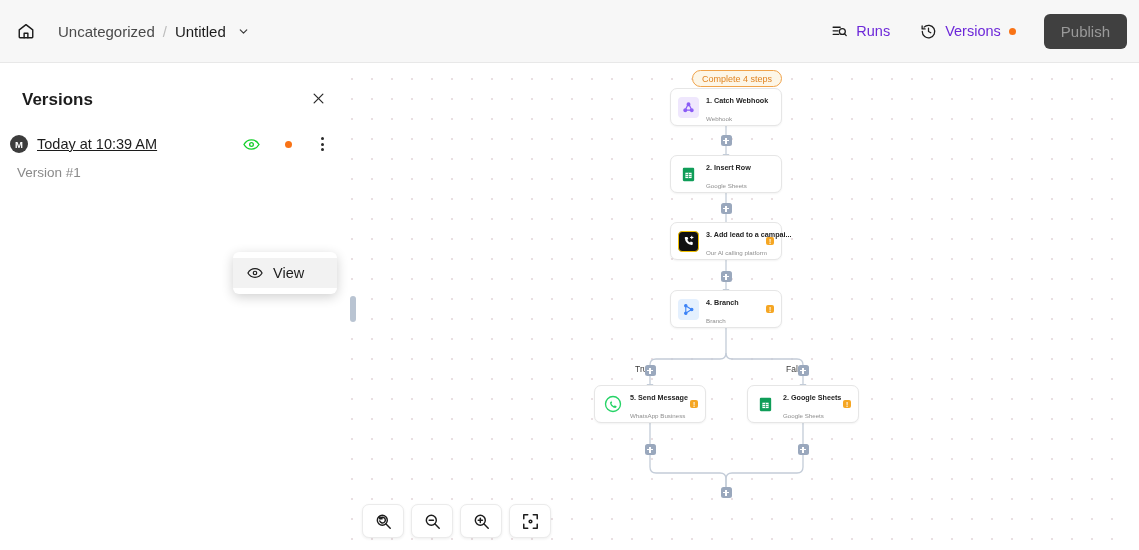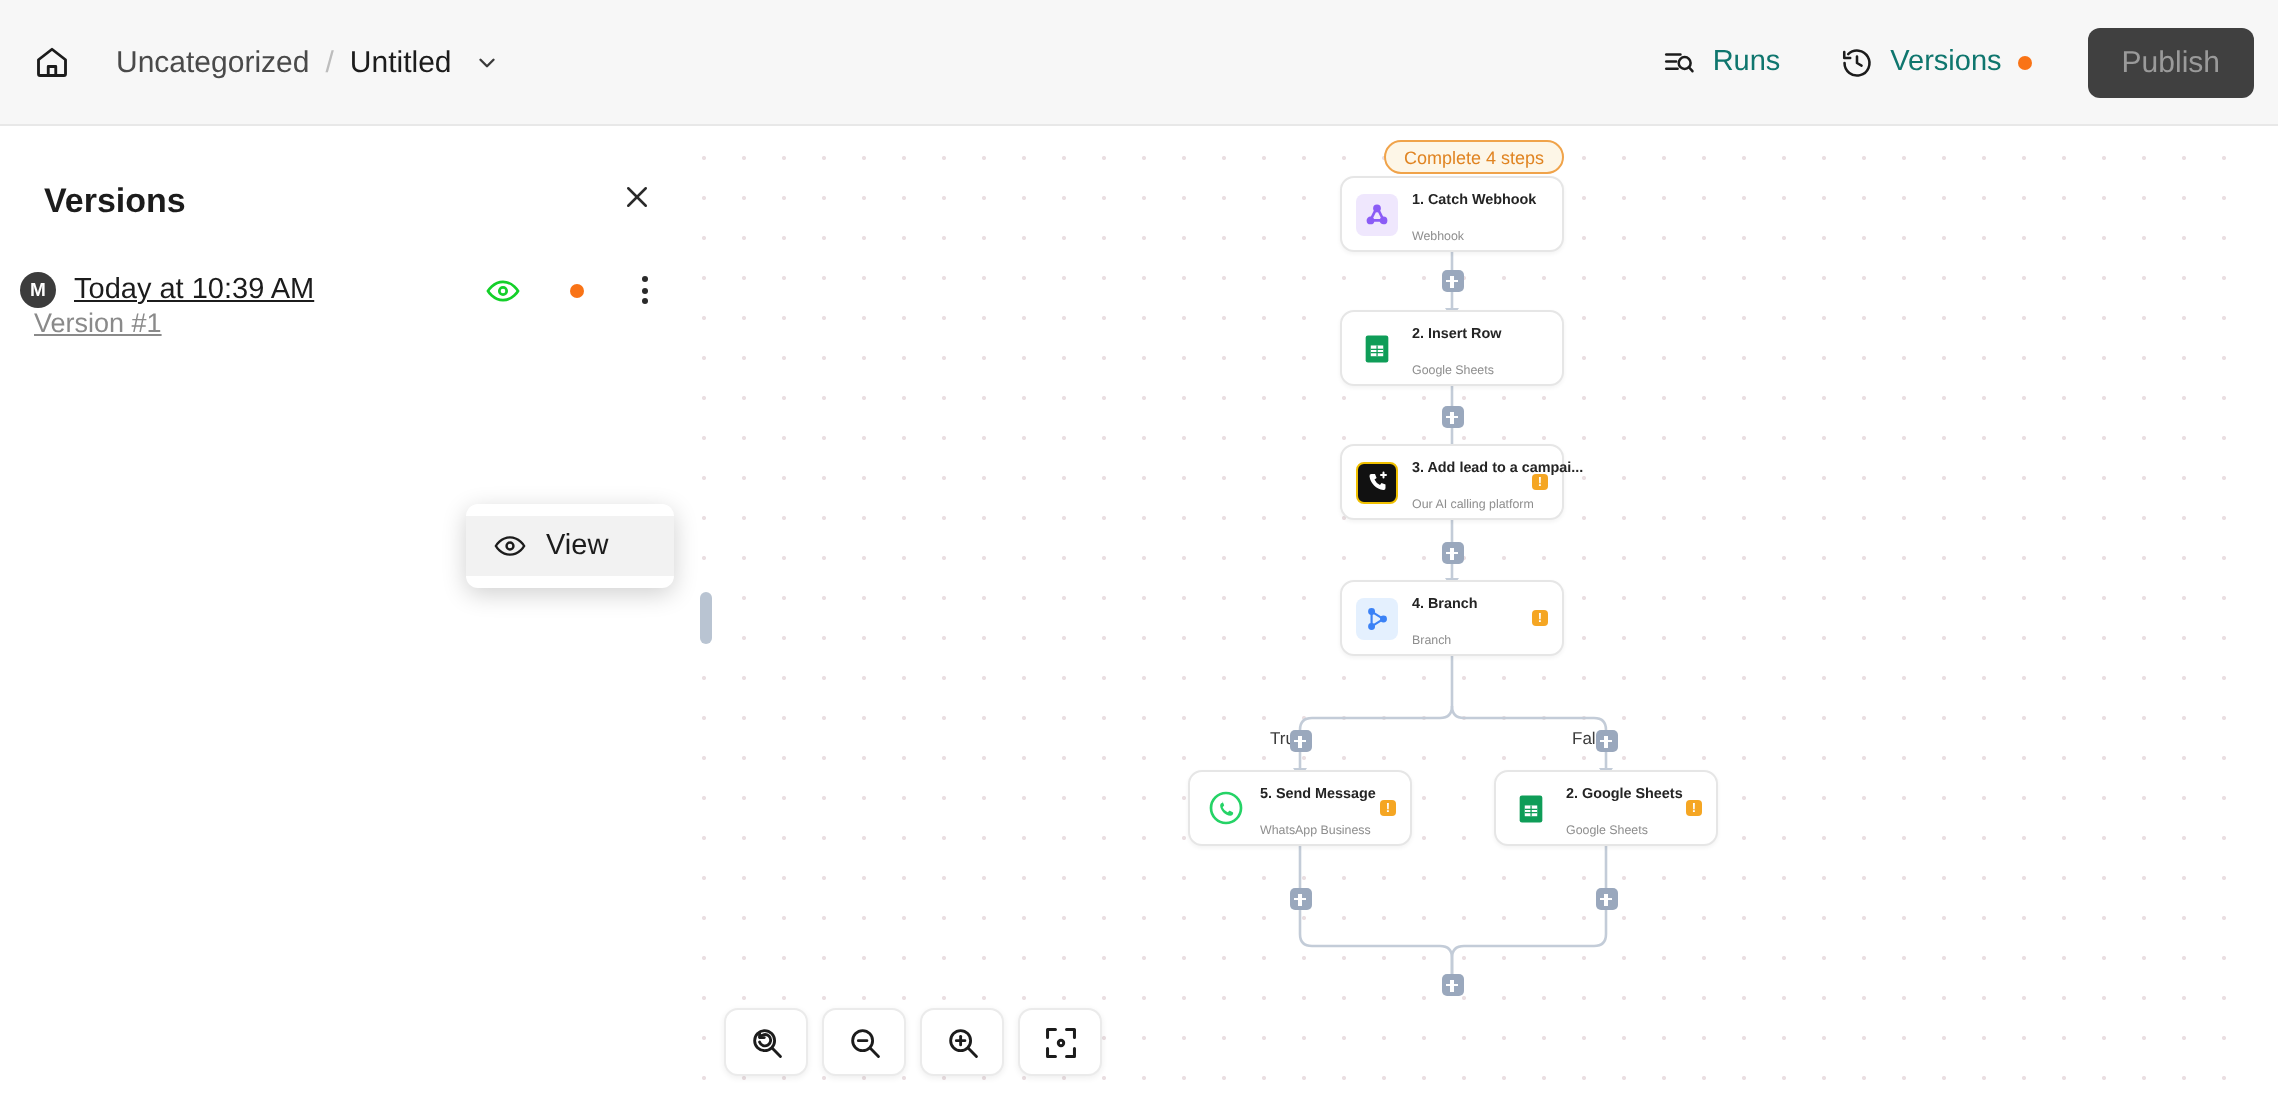--- a/index.html
+++ b/index.html
@@ -37,7 +37,7 @@
   .tb-item {
     display: flex; align-items: center; gap: 8px;
     padding: 7px 10px; border-radius: 6px; cursor: pointer;
-    font-size: 14.5px; color: #0f766e;
+    font-size: 14.5px; color: #6d28d9;
   }
   .tb-item + .tb-item { margin-left: 10px; }
   .orange-dot { width: 7px; height: 7px; border-radius: 50%; background: #f97316; display: inline-block; }

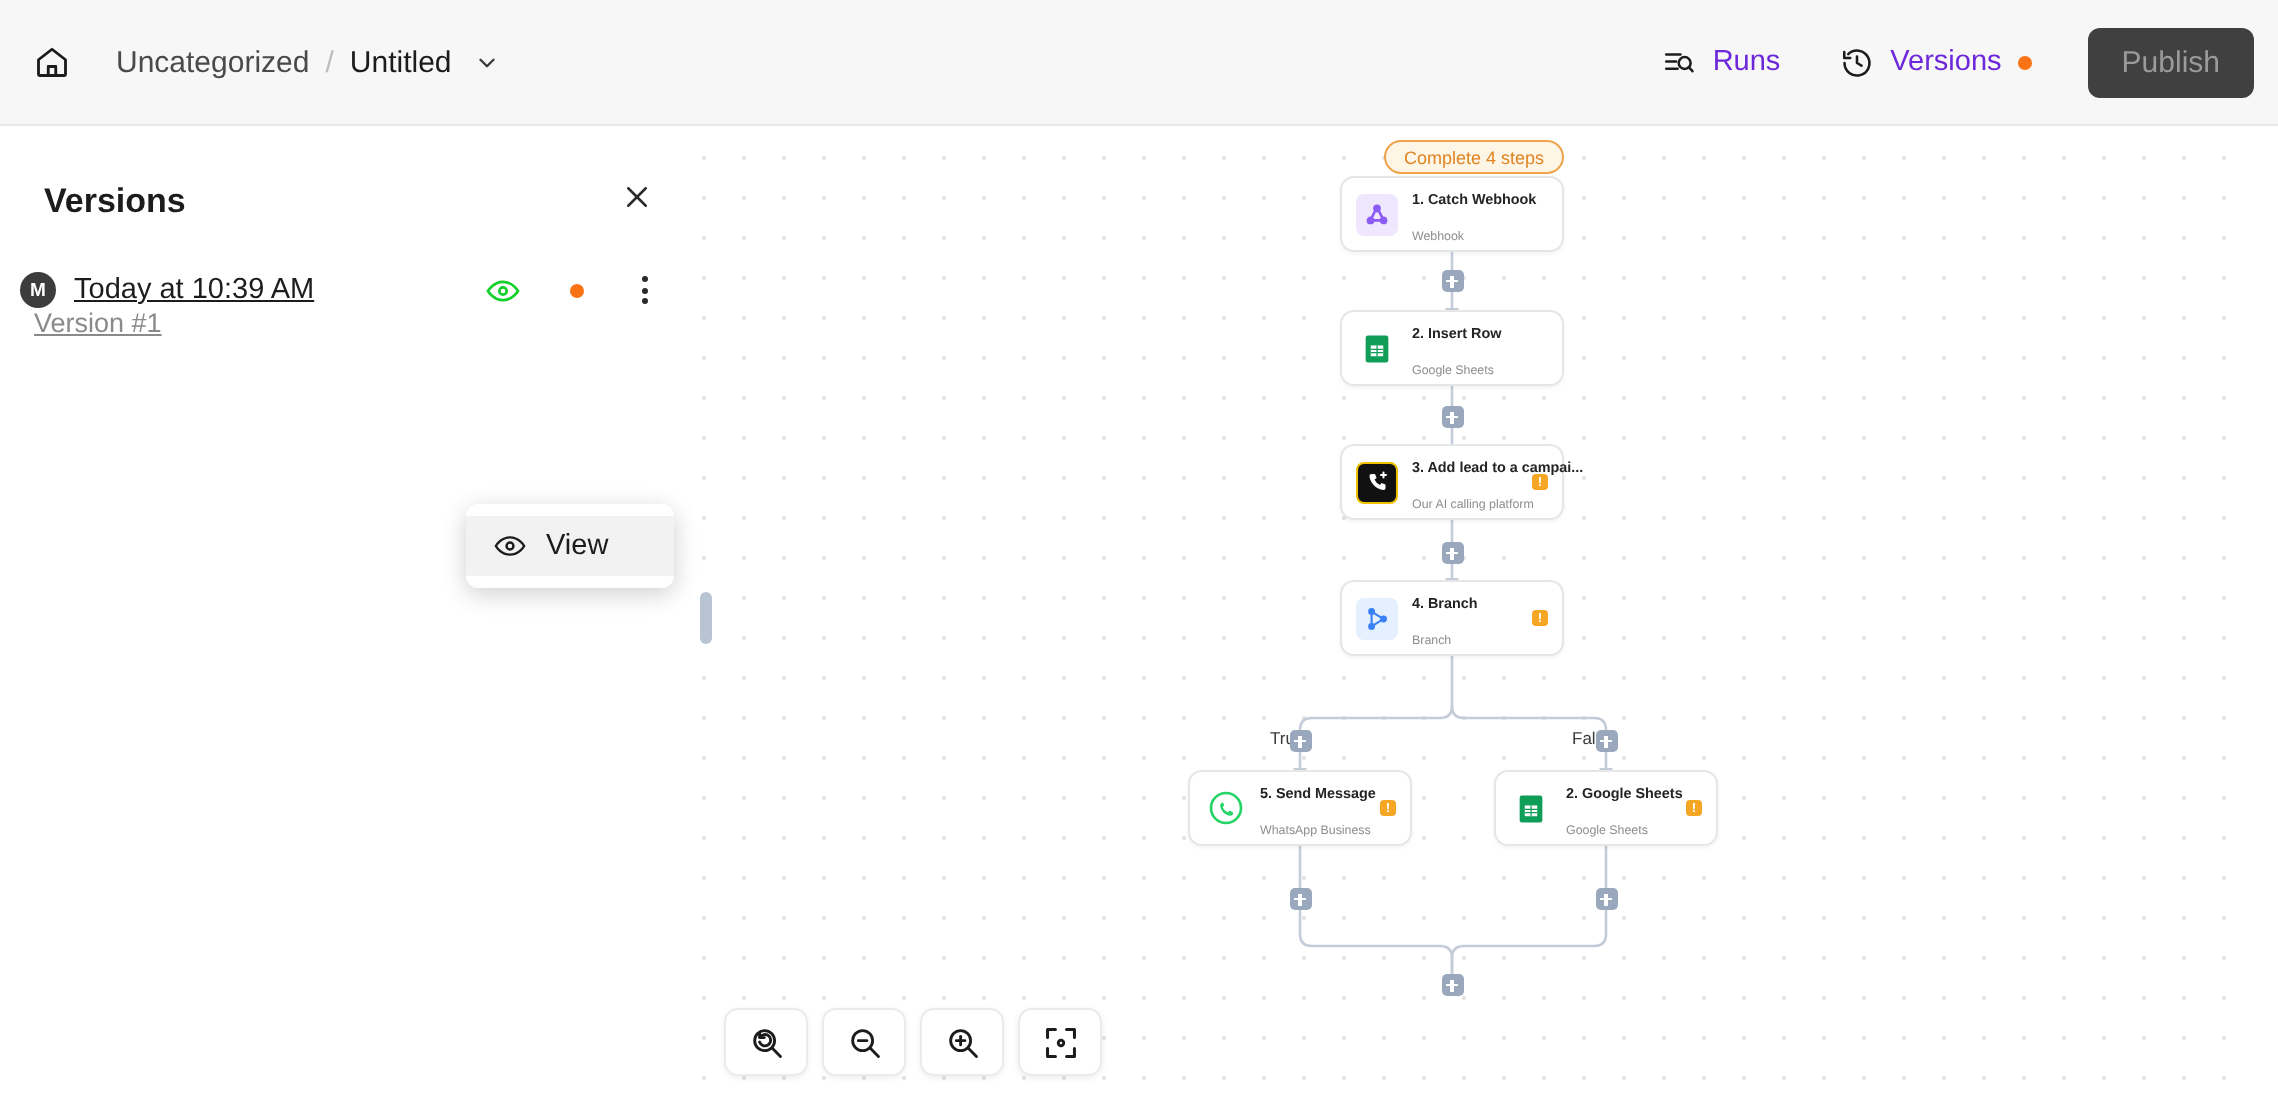--- a/index.html
+++ b/index.html
@@ -78,7 +78,7 @@
     letter-spacing: .2px;
   }
   .version-time { font-size: 14.5px; color: #1c1c1c; text-decoration: underline; }
-  .version-sub { font-size: 13.5px; color: #8a8a8a; margin-left: 7px; text-decoration: underline; }
+  .version-sub { font-size: 13.5px; color: #8a8a8a; margin-top: 12px; margin-left: 7px; }
   .version-actions { display: flex; align-items: center; gap: 0; padding-top: 2px; }
   .eye-live { width: 30px; display: flex; align-items: center; justify-content: center; cursor: pointer; }
   .dot-cell { width: 44px; display: flex; align-items: center; justify-content: center; }

